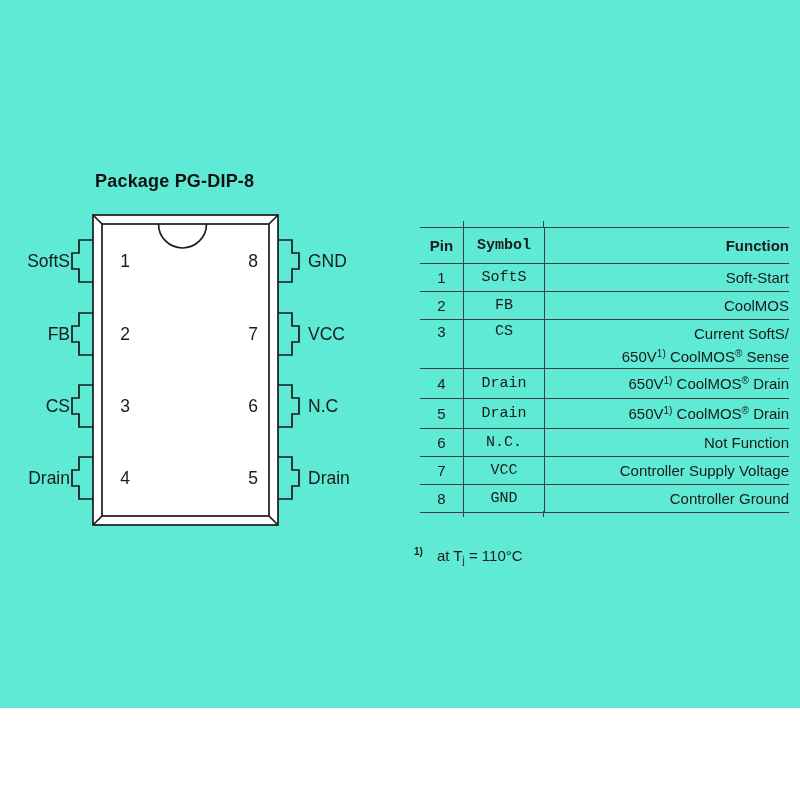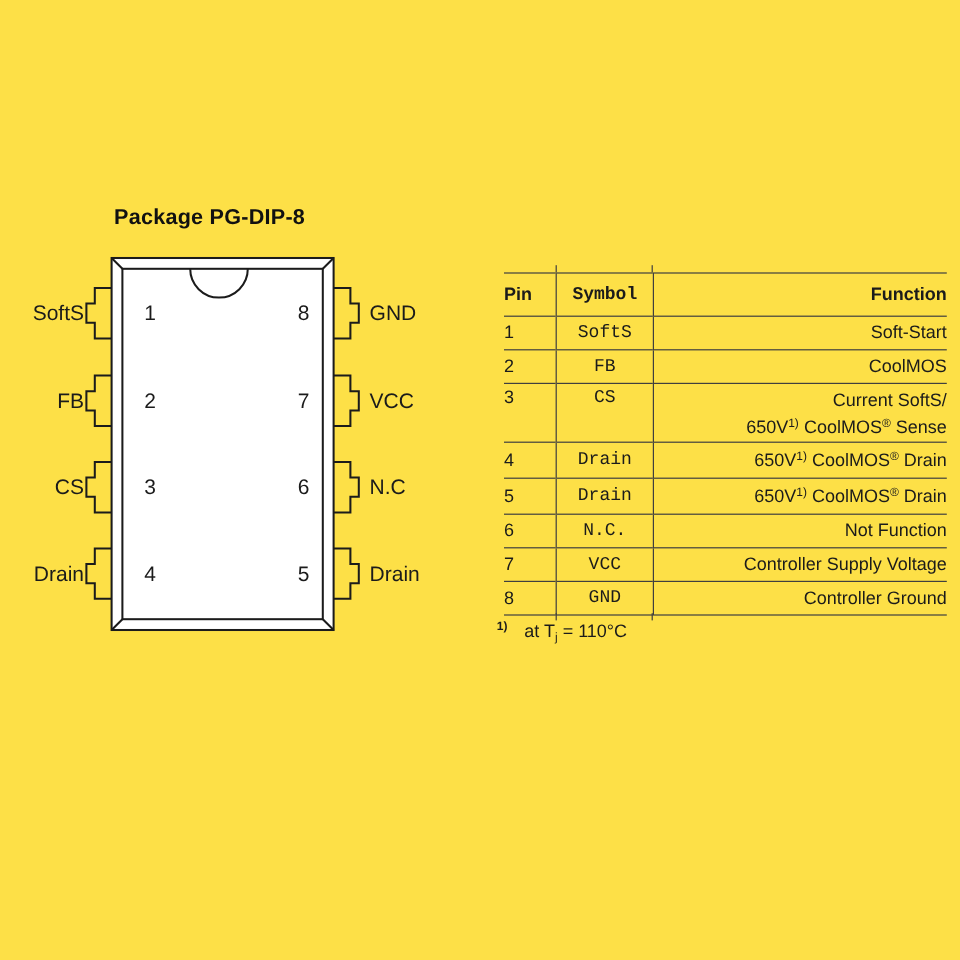--- a/index.html
+++ b/index.html
@@ -10,7 +10,7 @@
     color: #1b1b1b;
     -webkit-font-smoothing: antialiased;
   }
-  .canvas { position: relative; width: 800px; height: 800px; background: #fde047; overflow: hidden; }
+  .canvas { position: relative; width: 800px; height: 708px; background: #5eead4; overflow: hidden; }
 
   
   .diagram-title {

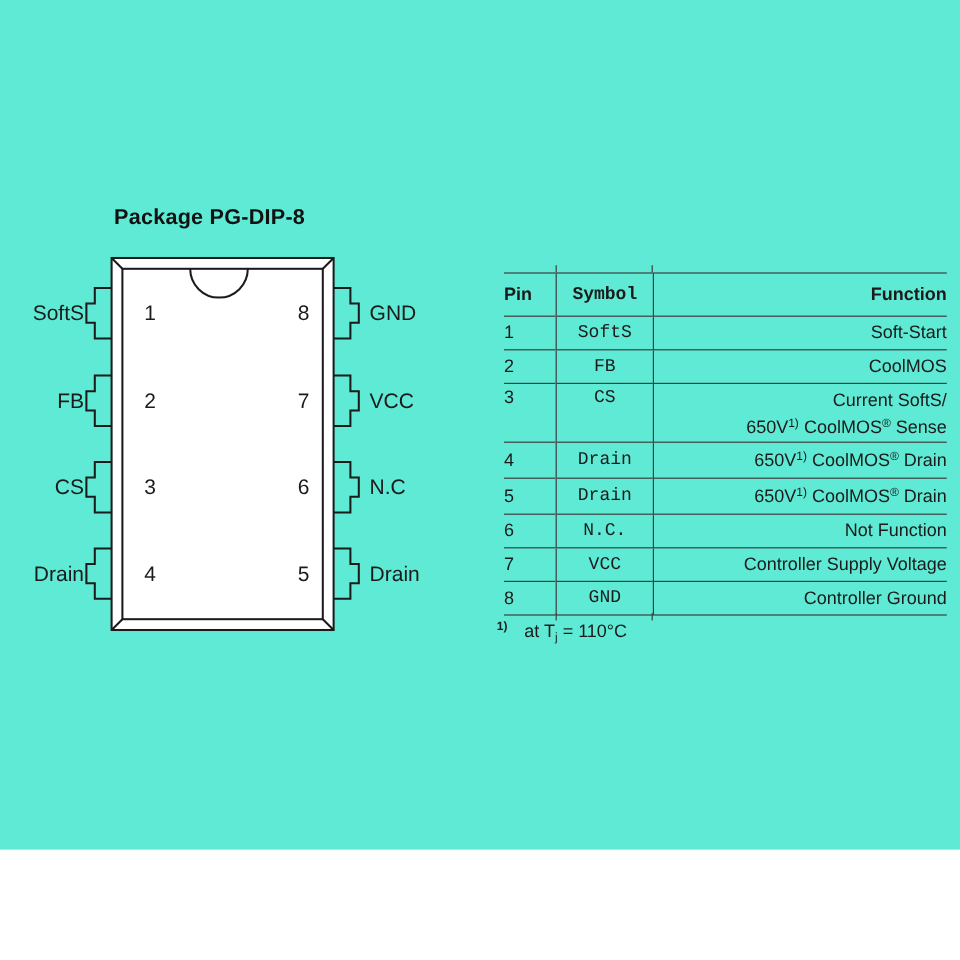--- a/index.html
+++ b/index.html
@@ -37,7 +37,7 @@
   tr.r   { height: 28px; }
   tr.r-sup { height: 30px; }
   tr.r-tall { height: 48px; }
-  .c1 { width: 43px;  text-align: left; padding-left: 6px; border-right: 1.4px solid #3f3f3f; }
+  .c1 { width: 43px;  text-align: center; padding-left: 6px; border-right: 1.4px solid #3f3f3f; }
   .c2 { width: 80px;  text-align: center; border-right: 1.4px solid #3f3f3f; font-family: Liberation Mono, monospace; }
   .c3 { width: 244px; text-align: right; padding-left: 8px; }
   th.c1, th.c2, th.c3 { font-weight: bold; }

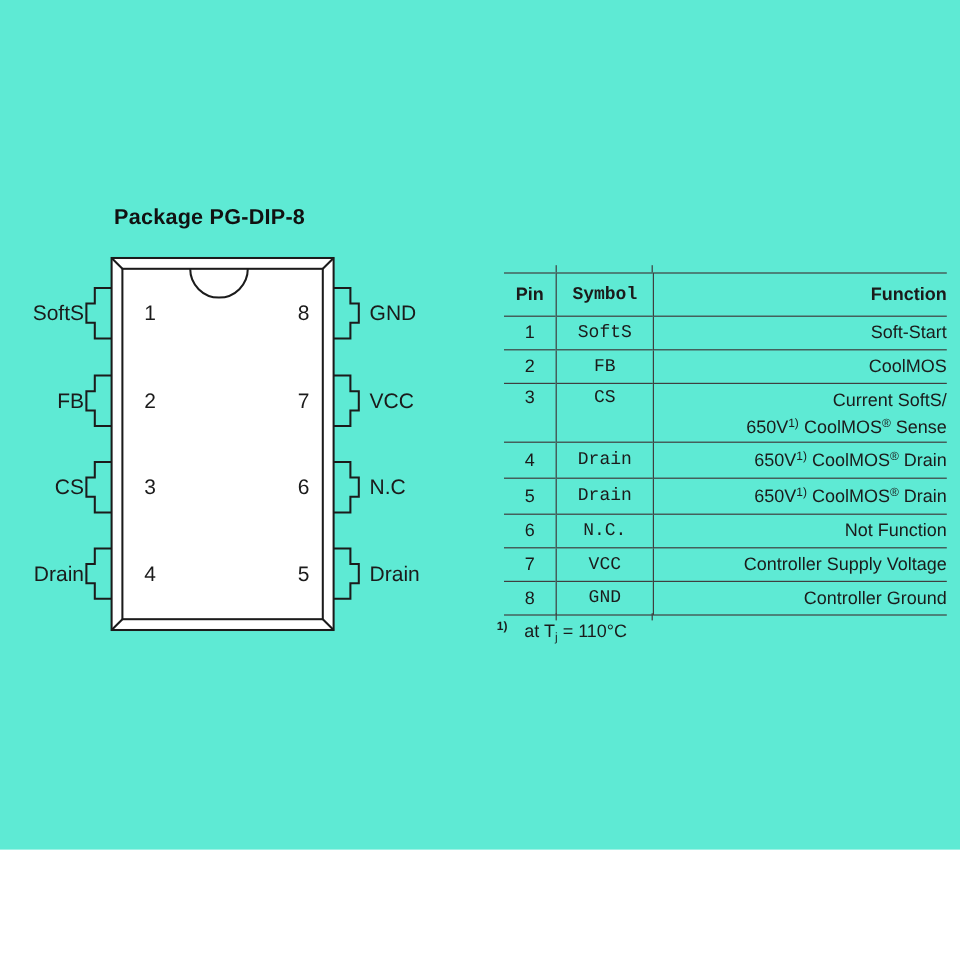--- a/index.html
+++ b/index.html
@@ -54,7 +54,7 @@
 
   
   .footnote {
-    position: absolute; left: 414px; top: 518px;
+    position: absolute; left: 414px; top: 547px;
     font-size: 15px; color: #1b1b1b; white-space: nowrap;
   }
   .footnote .fn-marker {

